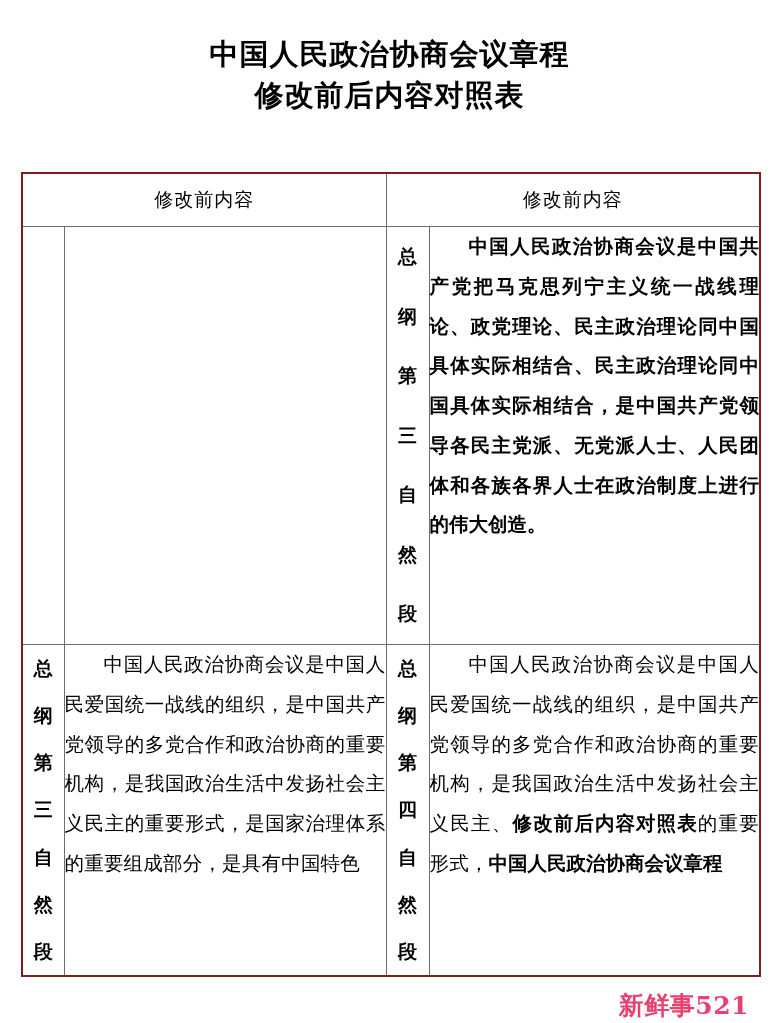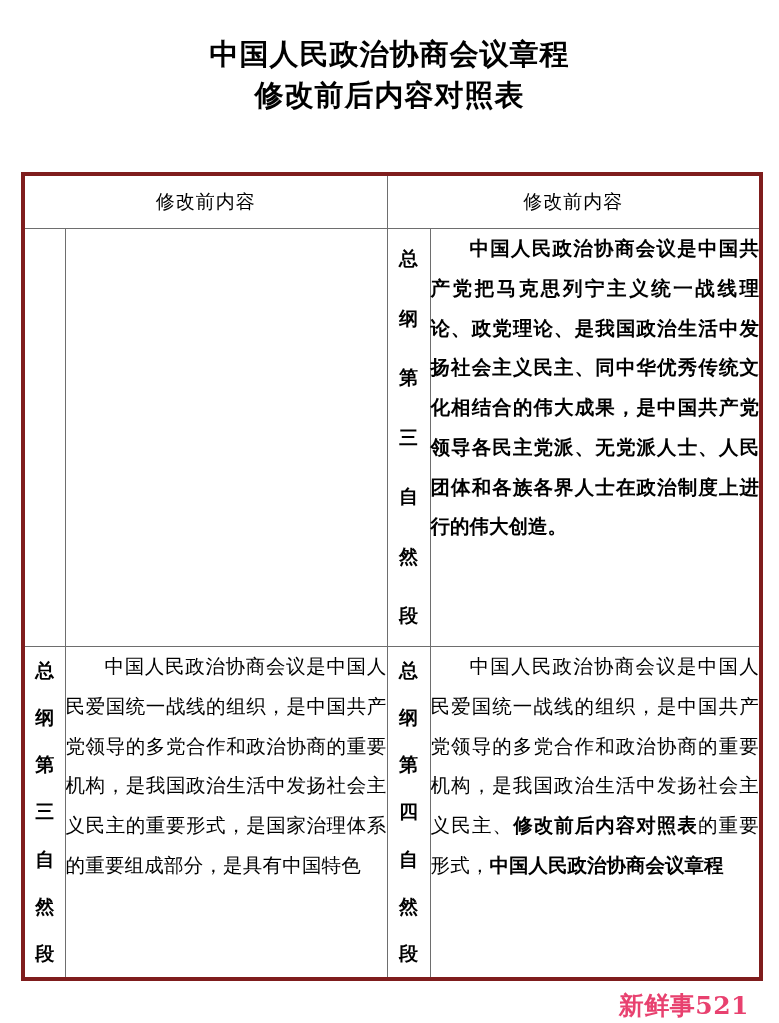--- a/index.html
+++ b/index.html
@@ -41,7 +41,7 @@
     border-collapse: collapse;
     table-layout: fixed;
     width: 738px;
-    border: 4px solid #7f1d1d;
+    border: 2px solid #7f1d1d;
   }
   table.cmp td {
     border: 1px solid #6e6e6e;

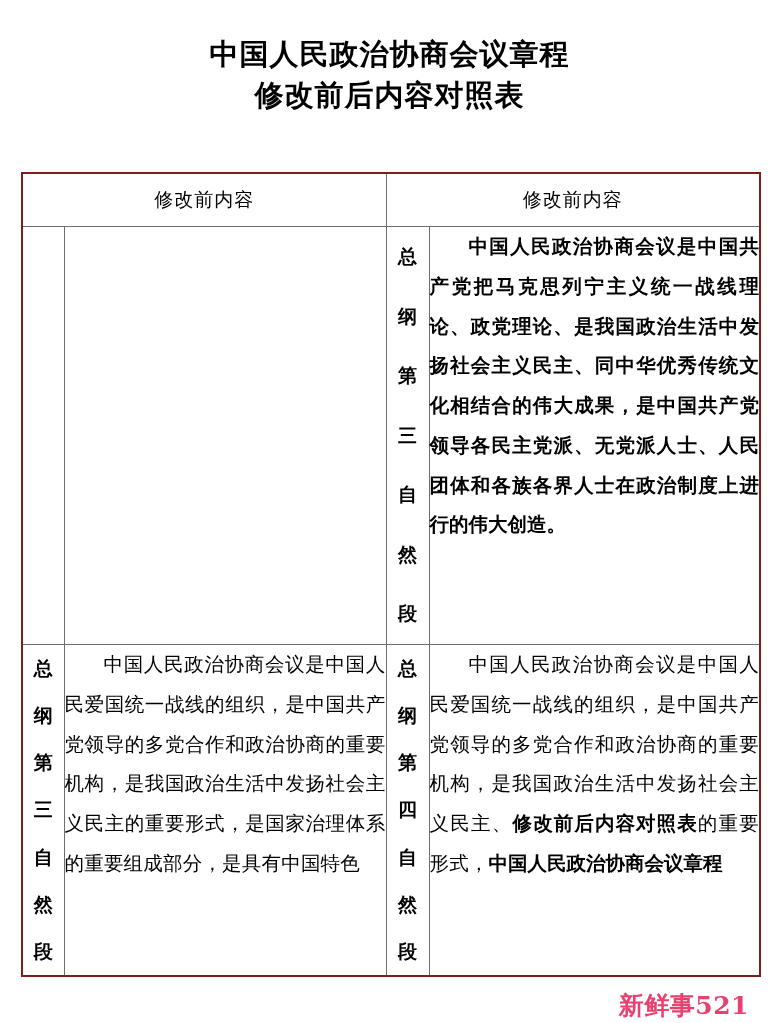--- a/index.html
+++ b/index.html
@@ -176,7 +176,7 @@
             </div>
         </td>
         <td class="body-cell">
-          <p><span class="hei">中国人民政治协商会议是中国共产党把马克思列宁主义统一战线理论、政党理论、是我国政治生活中发扬社会主义民主、同中华优秀传统文化相结合的伟大成果，是中国共产党领导各民主党派、无党派人士、人民团体和各族各界人士在政治制度上进行的伟大创造。</span></p>
+          <p><span class="hei">中国人民政治协商会议是中国共产党把马克思列宁主义统一战线理论、政党理论、民主政治理论同中国具体实际相结合、民主政治理论同中国具体实际相结合，是中国共产党领导各民主党派、无党派人士、人民团体和各族各界人士在政治制度上进行的伟大创造。</span></p>
         </td>
       </tr>
 

